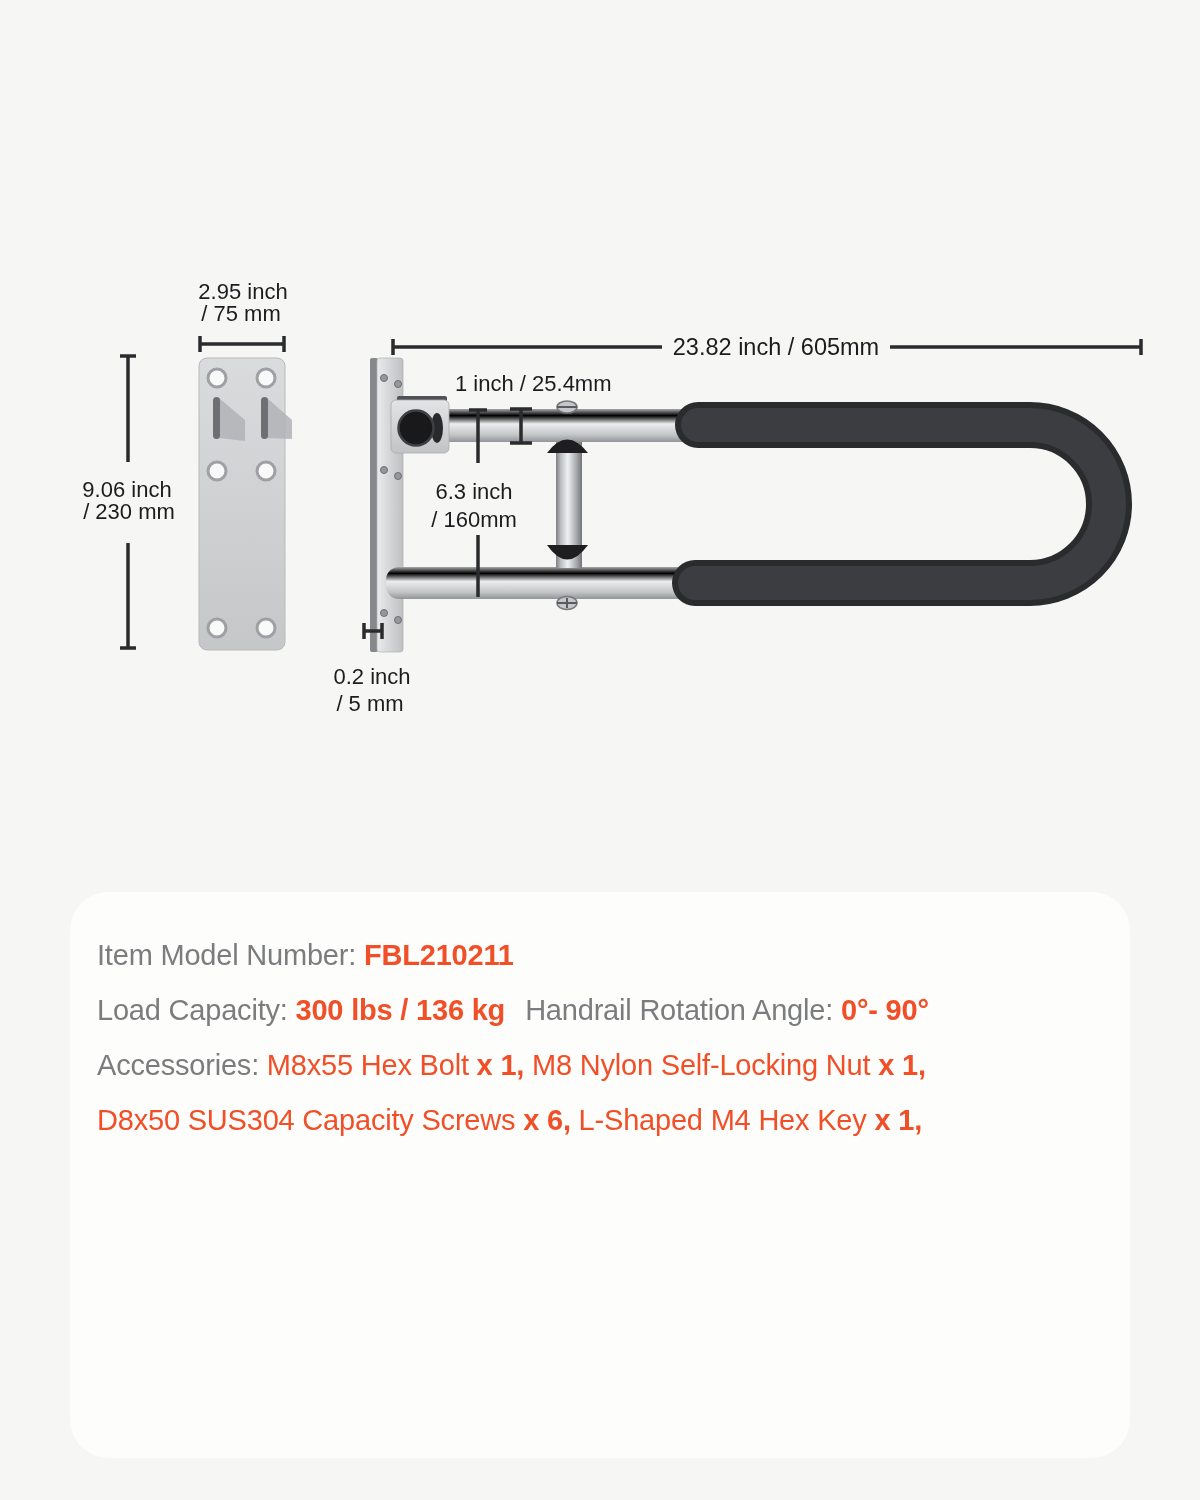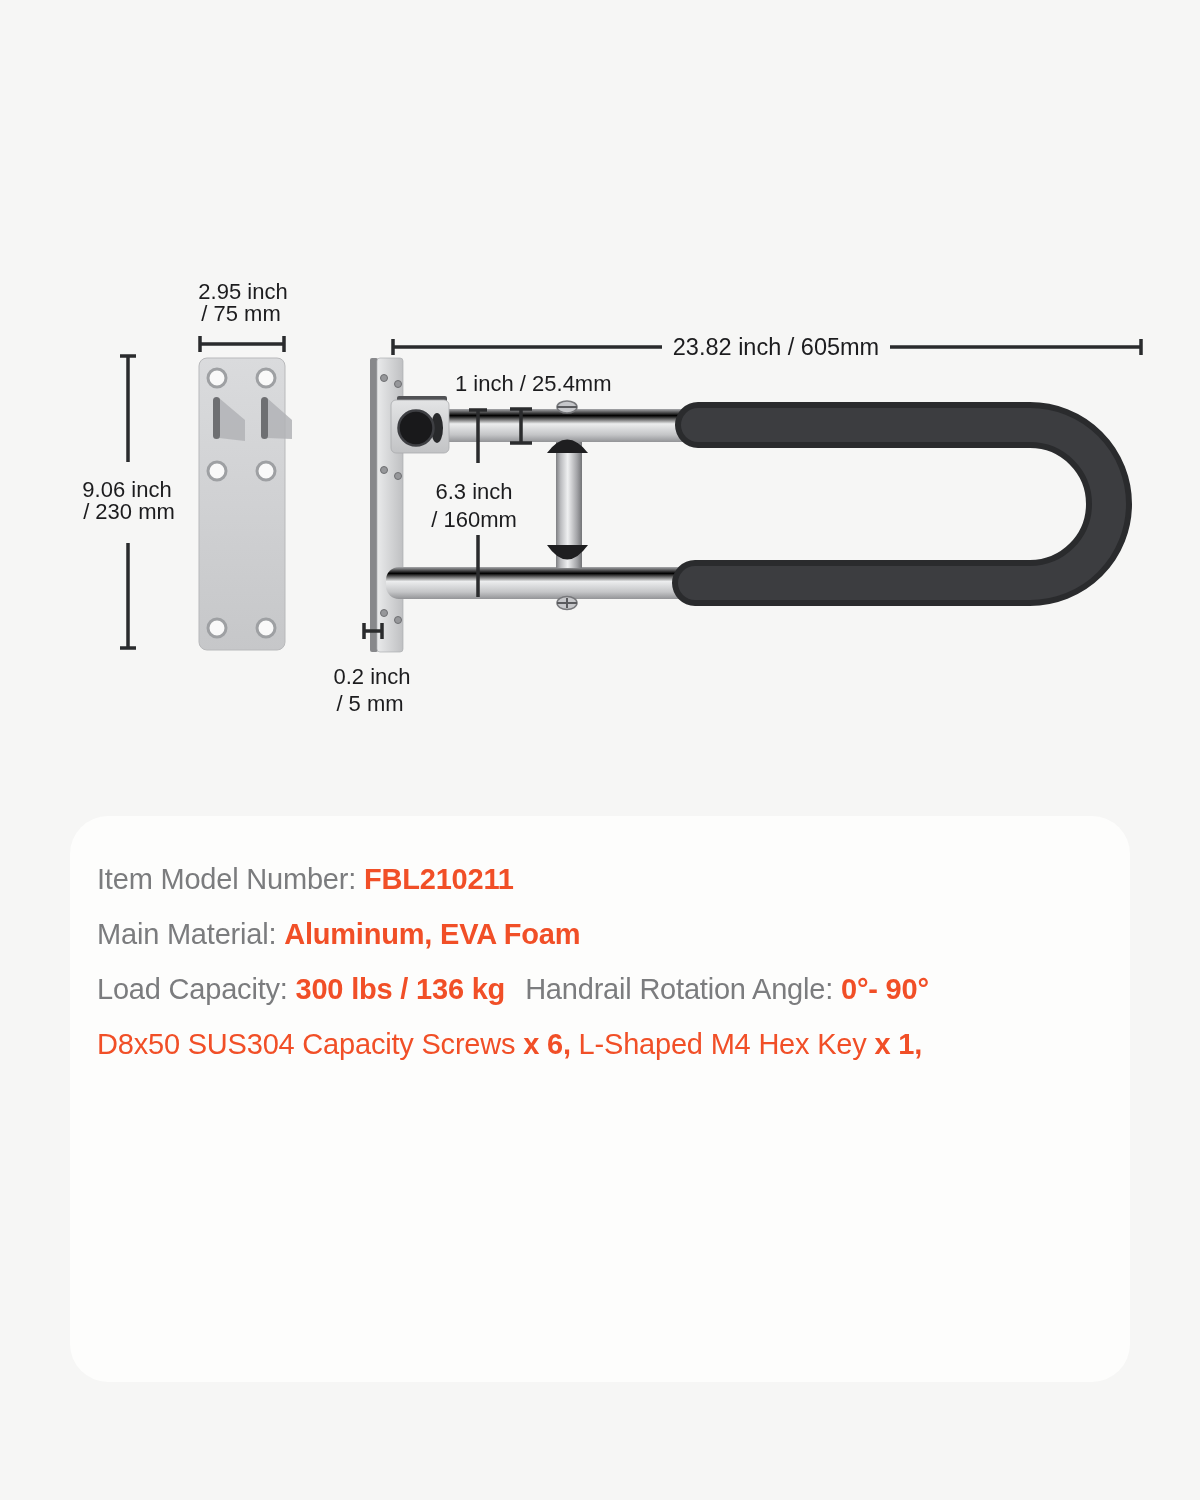--- a/index.html
+++ b/index.html
@@ -16,7 +16,7 @@
   .dt-big{font-size:23.5px;}
   .dim{stroke:#2a2b2d;stroke-width:3.5;fill:none;}
   .panel{
-    position:absolute;left:70px;top:816px;width:1060px;height:566px;
+    position:absolute;left:70px;top:892px;width:1060px;height:566px;
     background:#fdfdfc;border-radius:38px;
   }
   .panel-inner{padding:36px 18px 0 27px;}

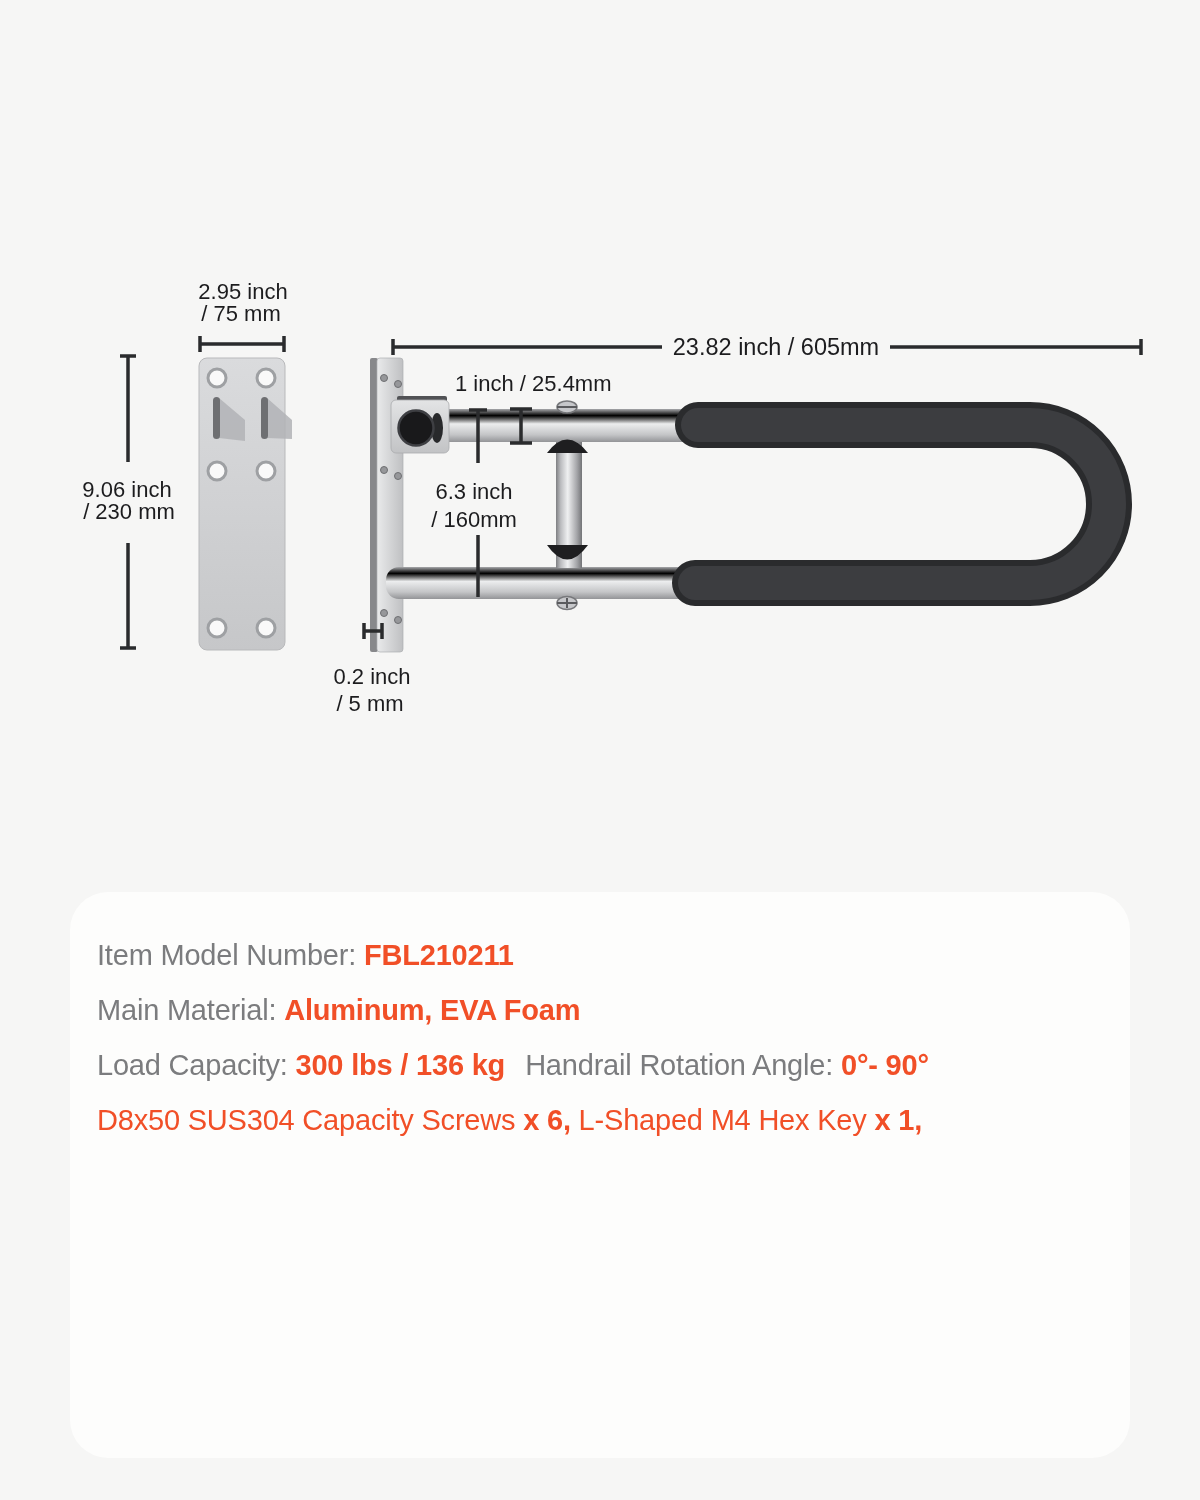--- a/index.html
+++ b/index.html
@@ -173,7 +173,6 @@
     <div class="row"><span class="lbl">Item Model Number: </span><span class="val">FBL210211</span></div>
 
 
-    <div class="row"><span class="lbl">Main Material: </span><span class="val">Aluminum, EVA Foam</span></div>
 
 
     <div class="row"><span class="lbl">Load Capacity: </span><span class="val">300 lbs / 136 kg</span><span class="lbl ml20">Handrail Rotation Angle: </span><span class="val">0°- 90°</span></div>

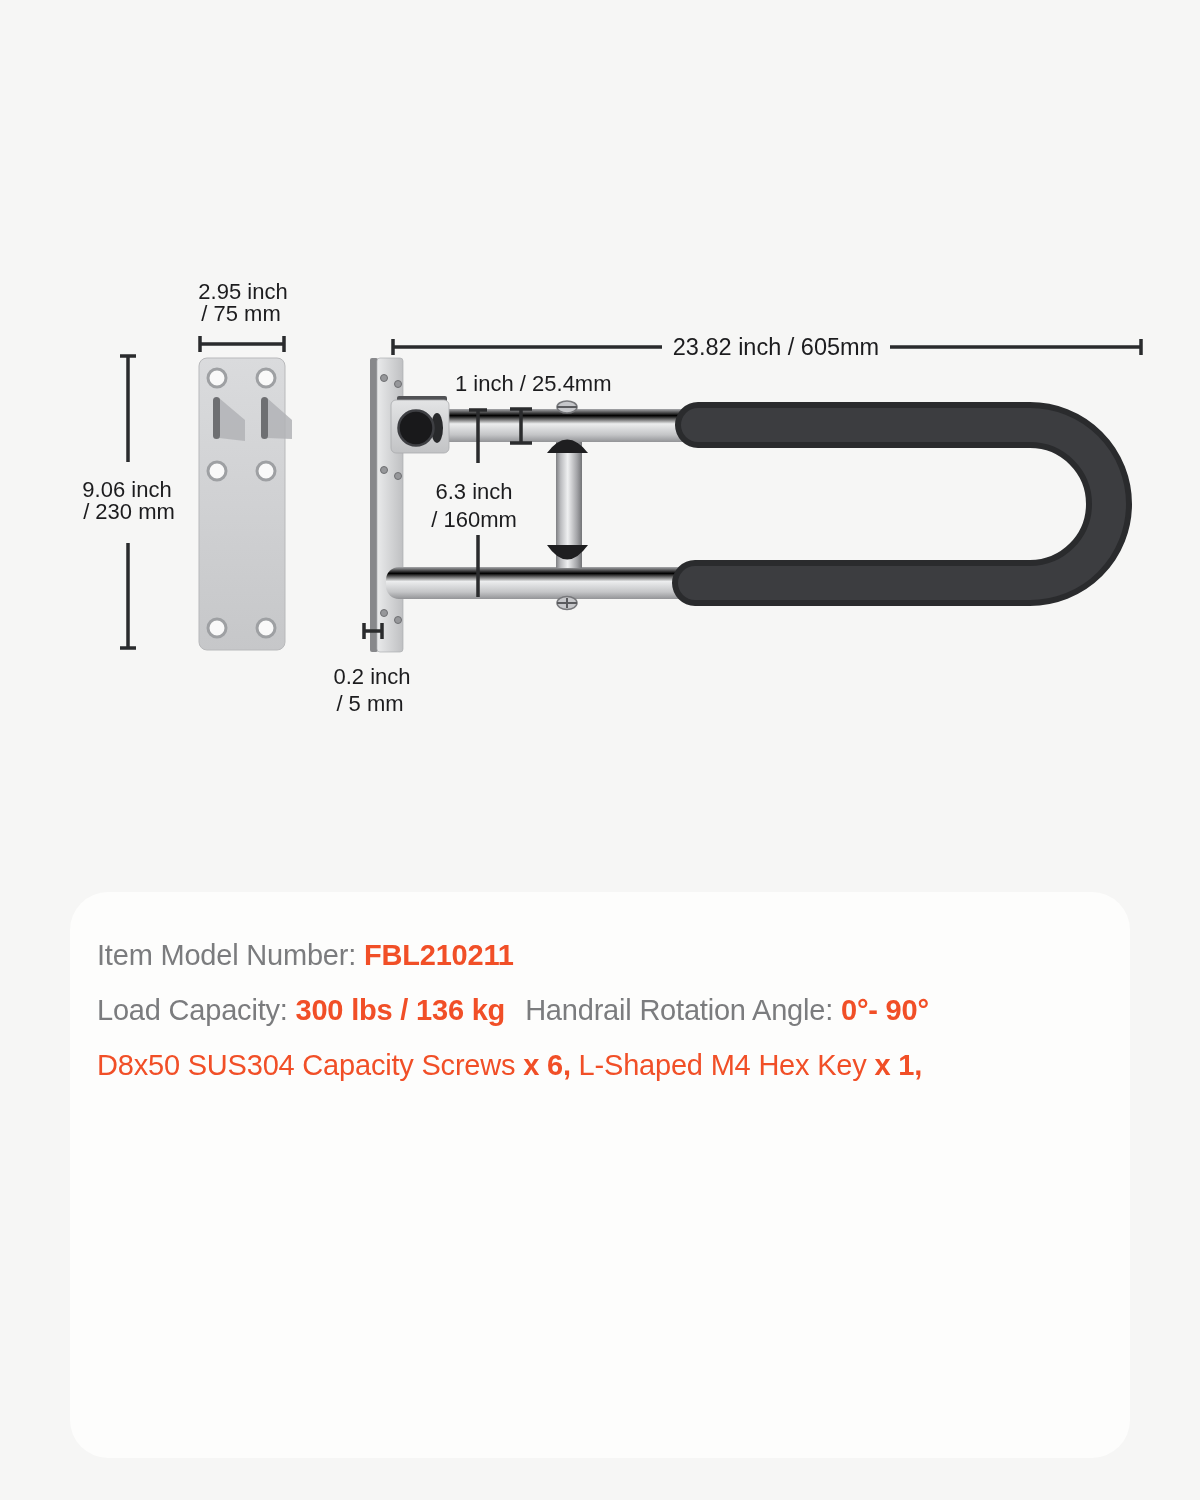--- a/index.html
+++ b/index.html
@@ -177,6 +177,7 @@
 
     <div class="row"><span class="lbl">Load Capacity: </span><span class="val">300 lbs / 136 kg</span><span class="lbl ml20">Handrail Rotation Angle: </span><span class="val">0°- 90°</span></div>
 
+    <div class="row"><span class="lbl">Accessories: </span><span class="acc">M8x55 Hex Bolt </span><span class="qty">x 1, </span><span class="acc">M8 Nylon Self-Locking Nut </span><span class="qty">x 1,</span></div>
 
 
     <div class="row"><span class="acc">D8x50 SUS304 Capacity Screws </span><span class="qty">x 6, </span><span class="acc">L-Shaped M4 Hex Key </span><span class="qty">x 1,</span></div>

